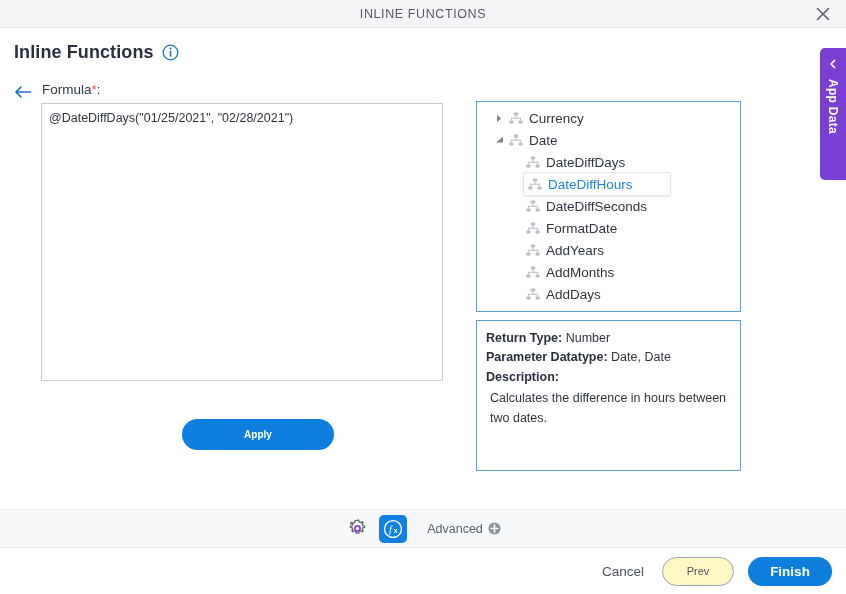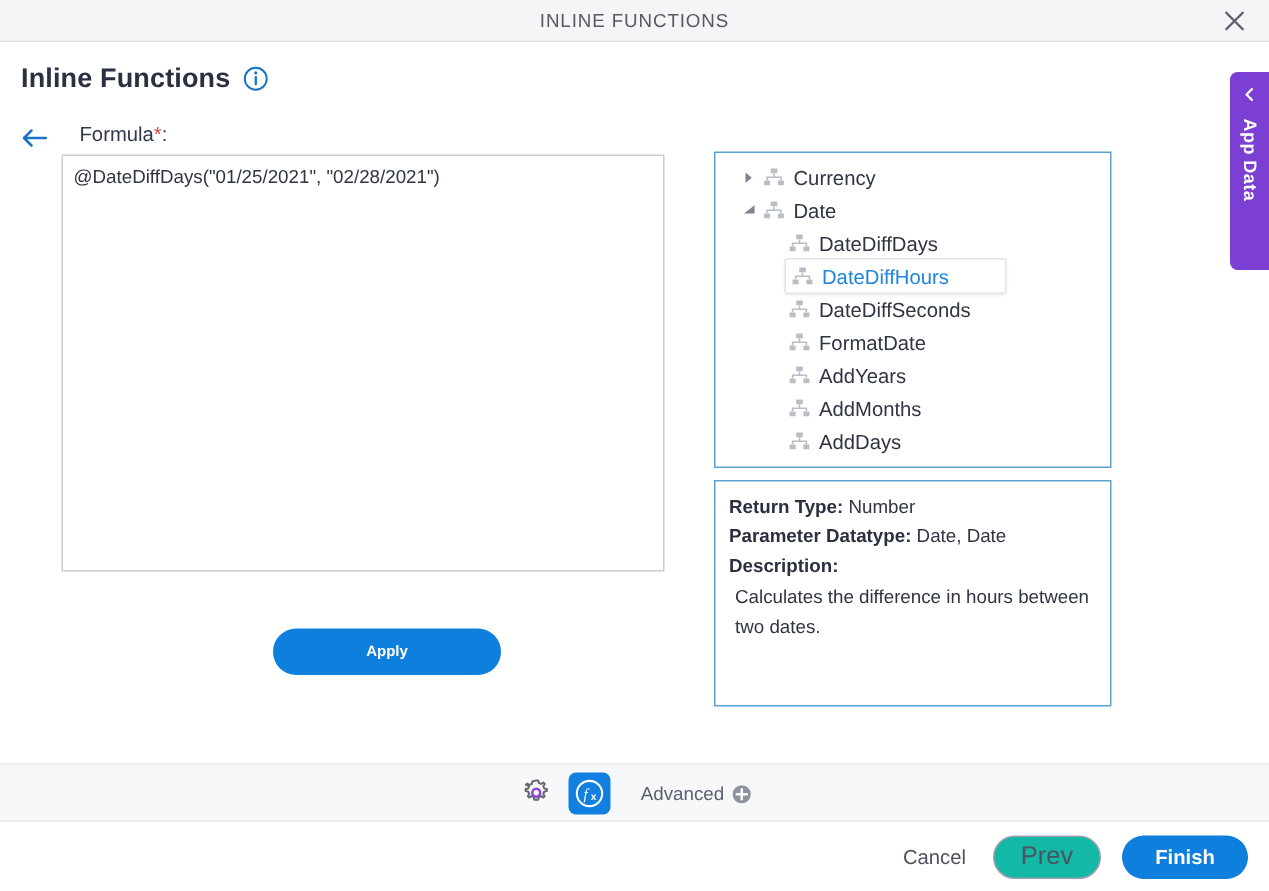--- a/index.html
+++ b/index.html
@@ -57,7 +57,7 @@
     color: #1a73c8;
   }
   .formula-label {
-    position: absolute; left: 53px; top: 82px;
+    position: absolute; left: 42px; top: 82px;
     font-size: 13.5px; color: #31384a; text-align: center;
   }
   .req-star { color: #d9534f; }

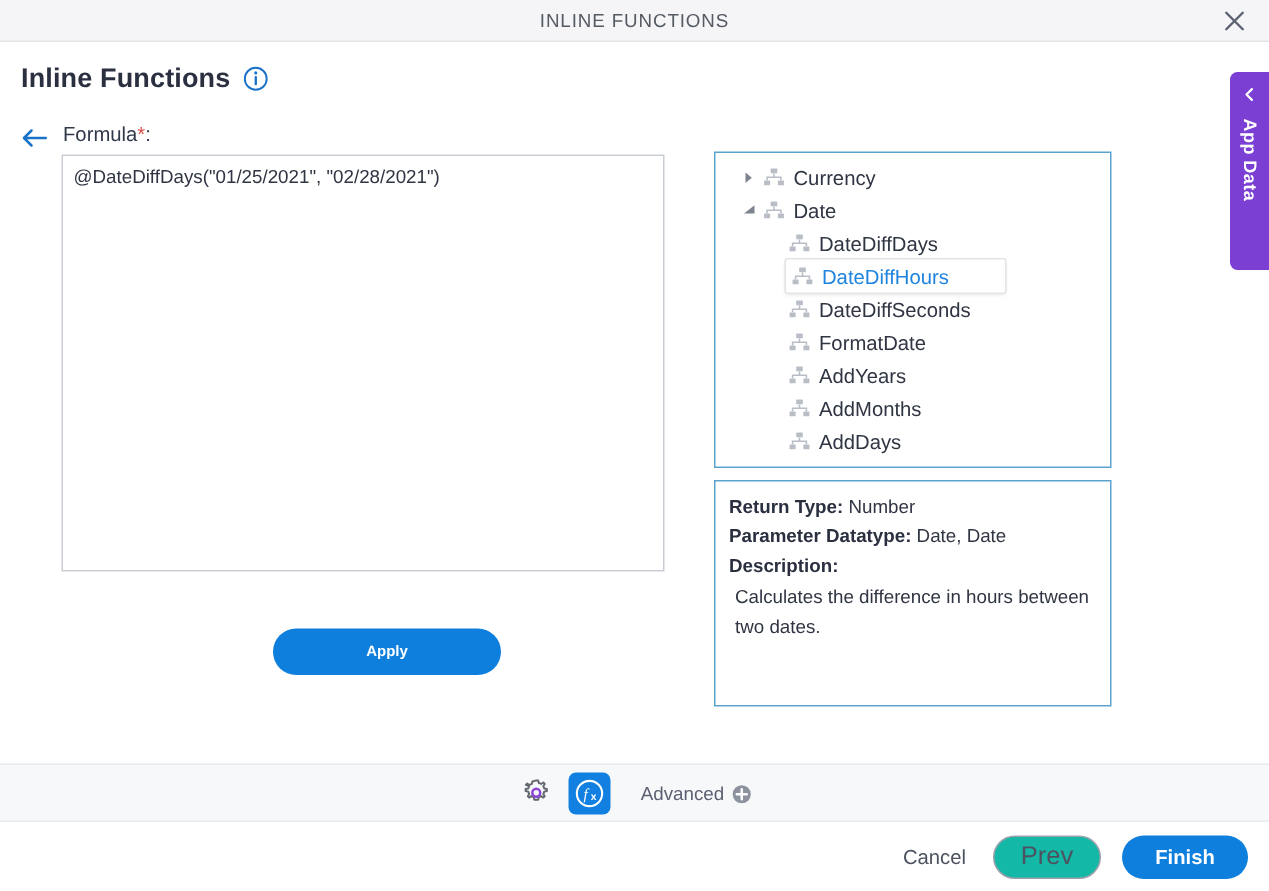--- a/index.html
+++ b/index.html
@@ -179,7 +179,7 @@
     cursor: pointer;
   }
   .advanced-wrap {
-    display: flex; align-items: flex-end; gap: 5px;
+    display: flex; align-items: flex-start; gap: 5px;
     margin-left: 10px; cursor: pointer;
   }
   .advanced-label { font-size: 12.5px; color: #5b6170; }

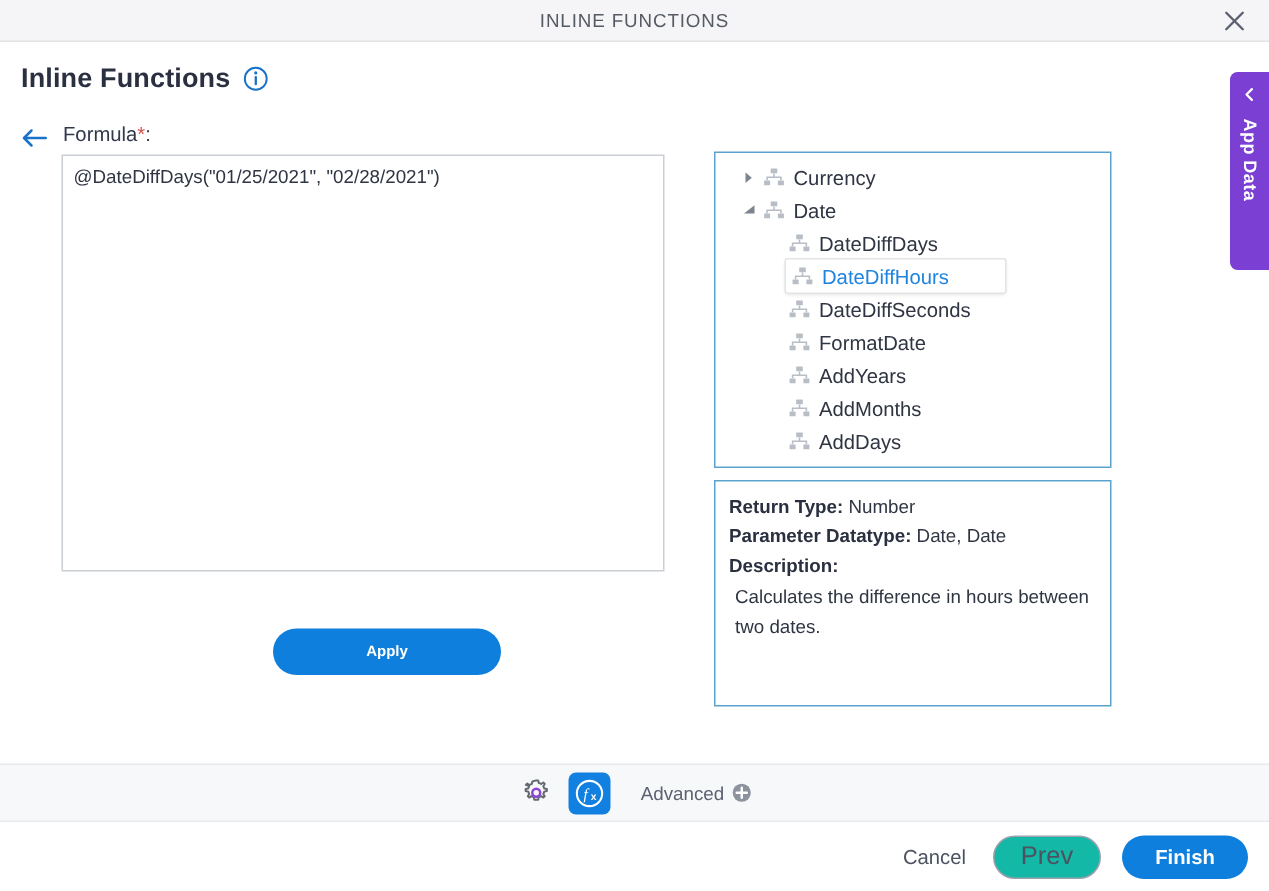--- a/index.html
+++ b/index.html
@@ -201,9 +201,9 @@
   }
   .btn-prev {
     width: 72px; height: 29px;
-    background: #14b8a6; color: #4c525f;
+    background: #fef9c3; color: #4c525f;
     border: 1px solid #9ba1ad; border-radius: 15px;
-    font-size: 17px; cursor: pointer;
+    font-size: 11px; cursor: pointer;
     font-family: "Liberation Sans", sans-serif;
   }
   .btn-finish {

